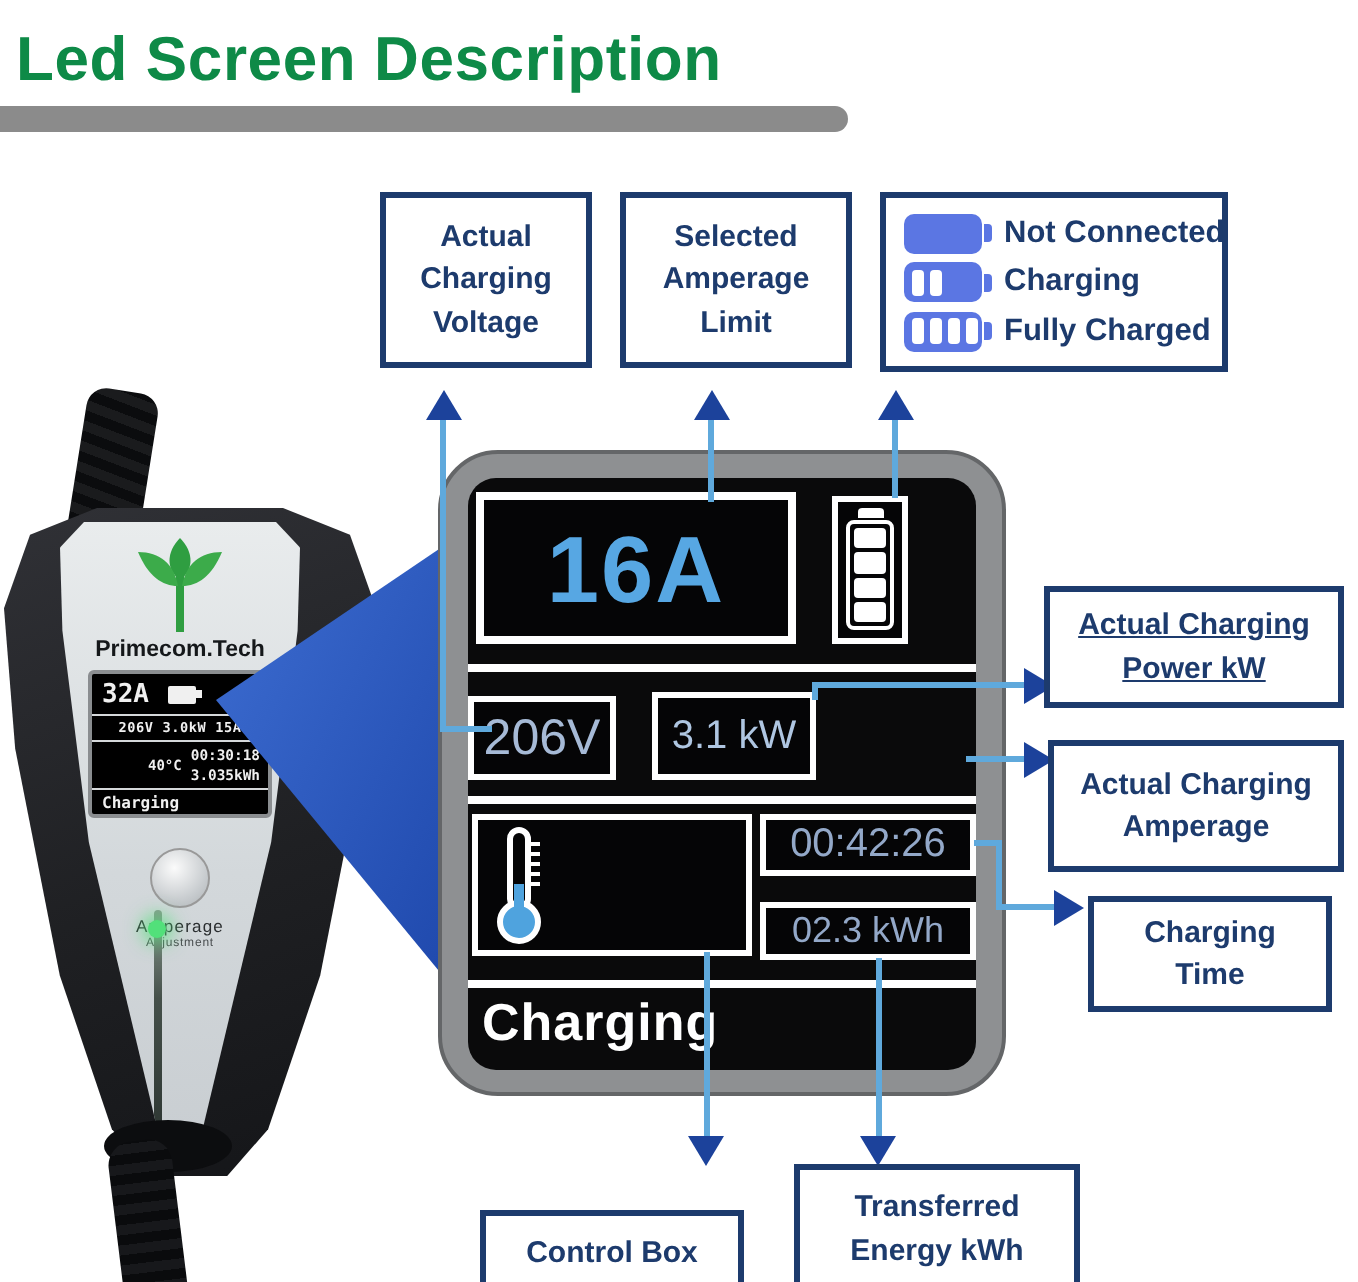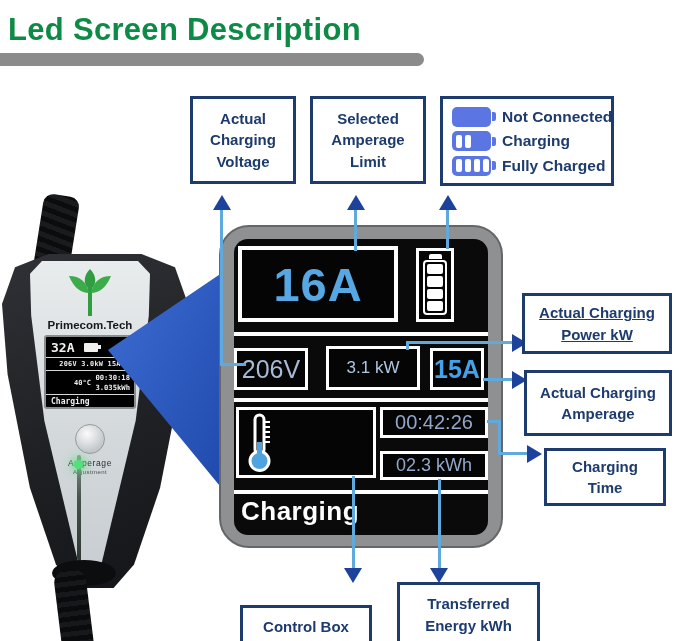--- a/index.html
+++ b/index.html
@@ -49,7 +49,7 @@
   .s-bat   { left:182px; top:9px;  width:38px;  height:74px;
              flex-direction:column; justify-content:flex-start; }
   .s-volt  { left:0px;  top:109px; width:74px;  height:42px; font-size:25px; color:#A6BAD6; }
-  .s-power { left:92px; top:107px; width:94px;  height:44px; font-size:17px; color:#AFC6E1; }
+  .s-power { left:92px; top:107px; width:82px;  height:44px; font-size:20px; color:#AFC6E1; }
   .s-a     { left:196px; top:109px; width:54px; height:42px; font-size:25px; font-weight:bold; color:#45A2E8; }
   .s-temp  { left:2px;  top:168px; width:140px; height:71px; justify-content:flex-start; }
   .s-temp .t-val { font-size:39px; color:#5BA8DE; margin-left:1px; }

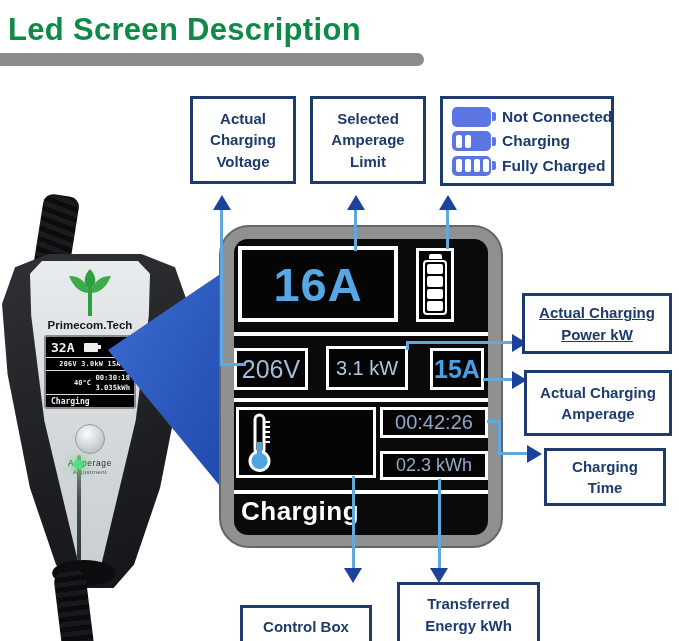--- a/index.html
+++ b/index.html
@@ -188,7 +188,6 @@
       <div class="sdiv sdiv1"></div>
       <div class="sbox s-volt">206V</div>
       <div class="sbox s-power">3.1 kW</div>
-      <div class="sbox s-a">15A</div>
       <div class="sdiv sdiv2"></div>
       <div class="sbox s-temp">
         <svg width="30" height="62" viewBox="0 0 30 62" style="margin-left:5px;">

